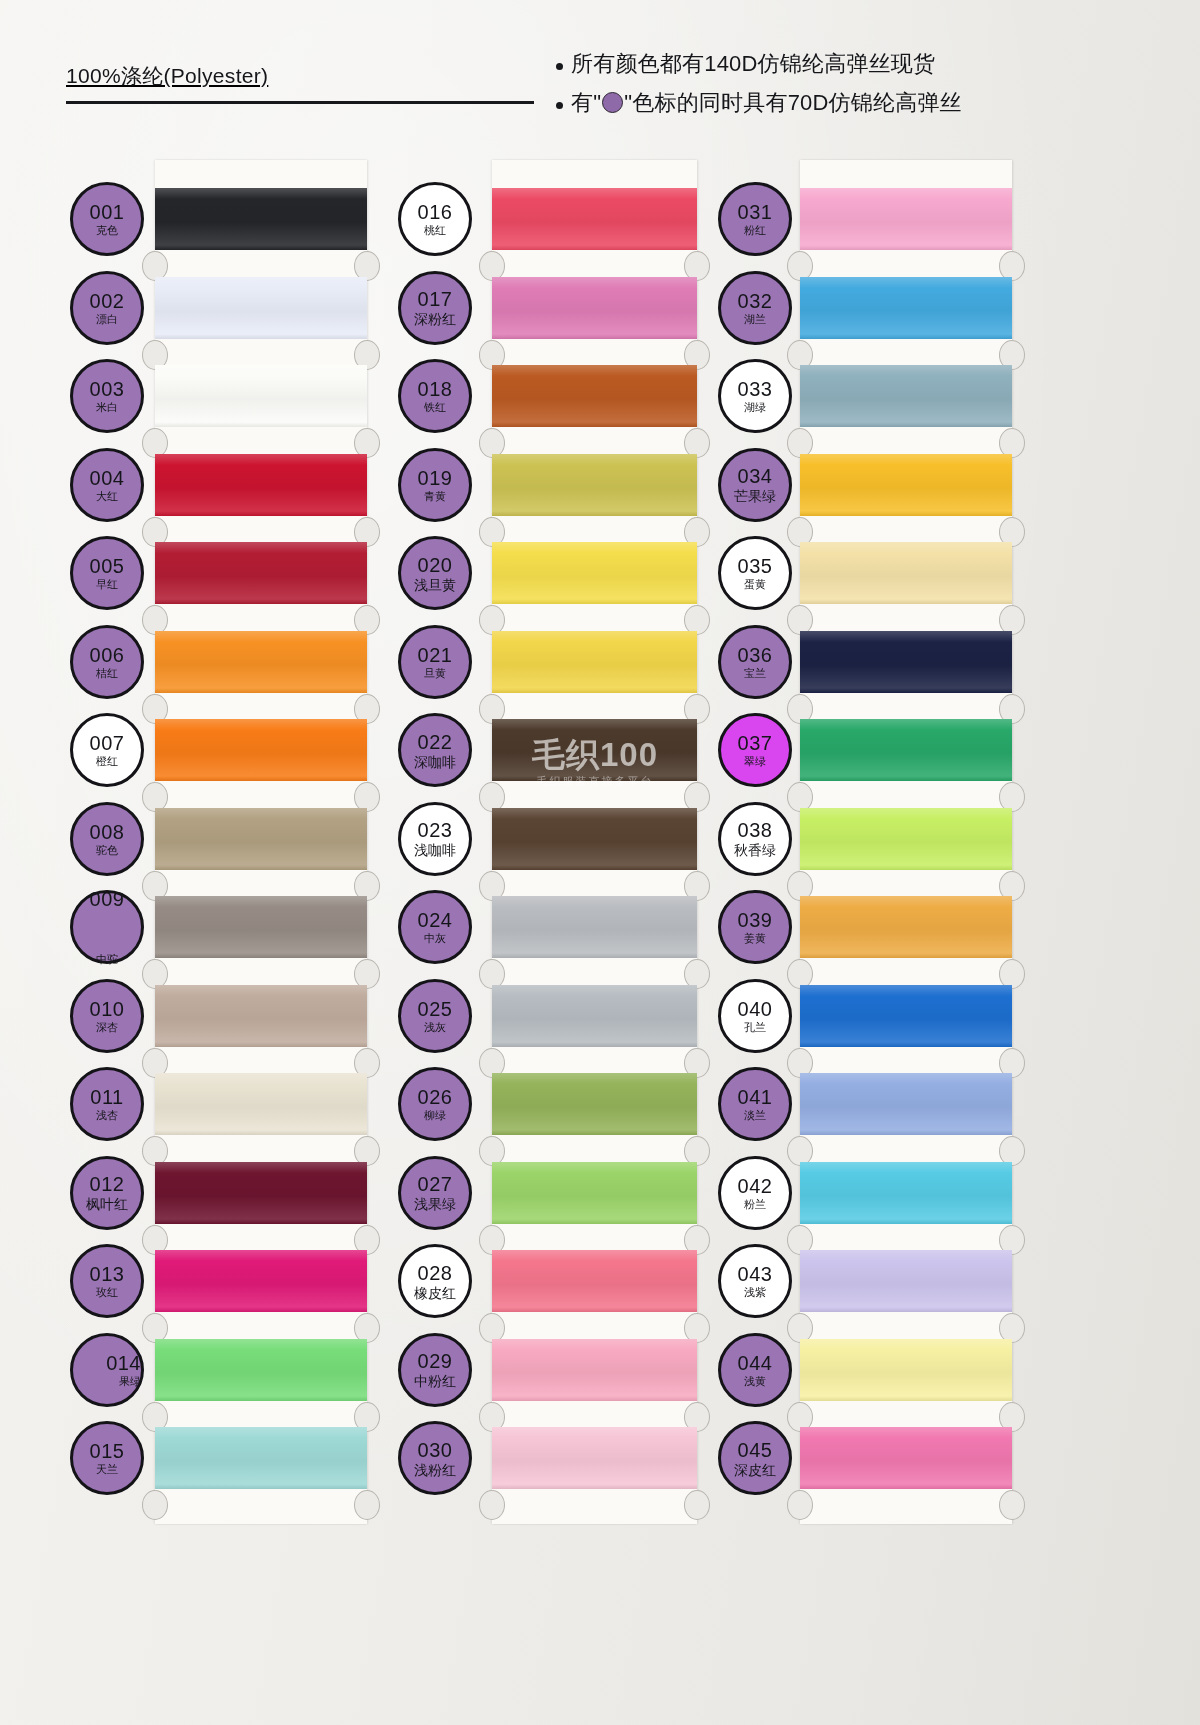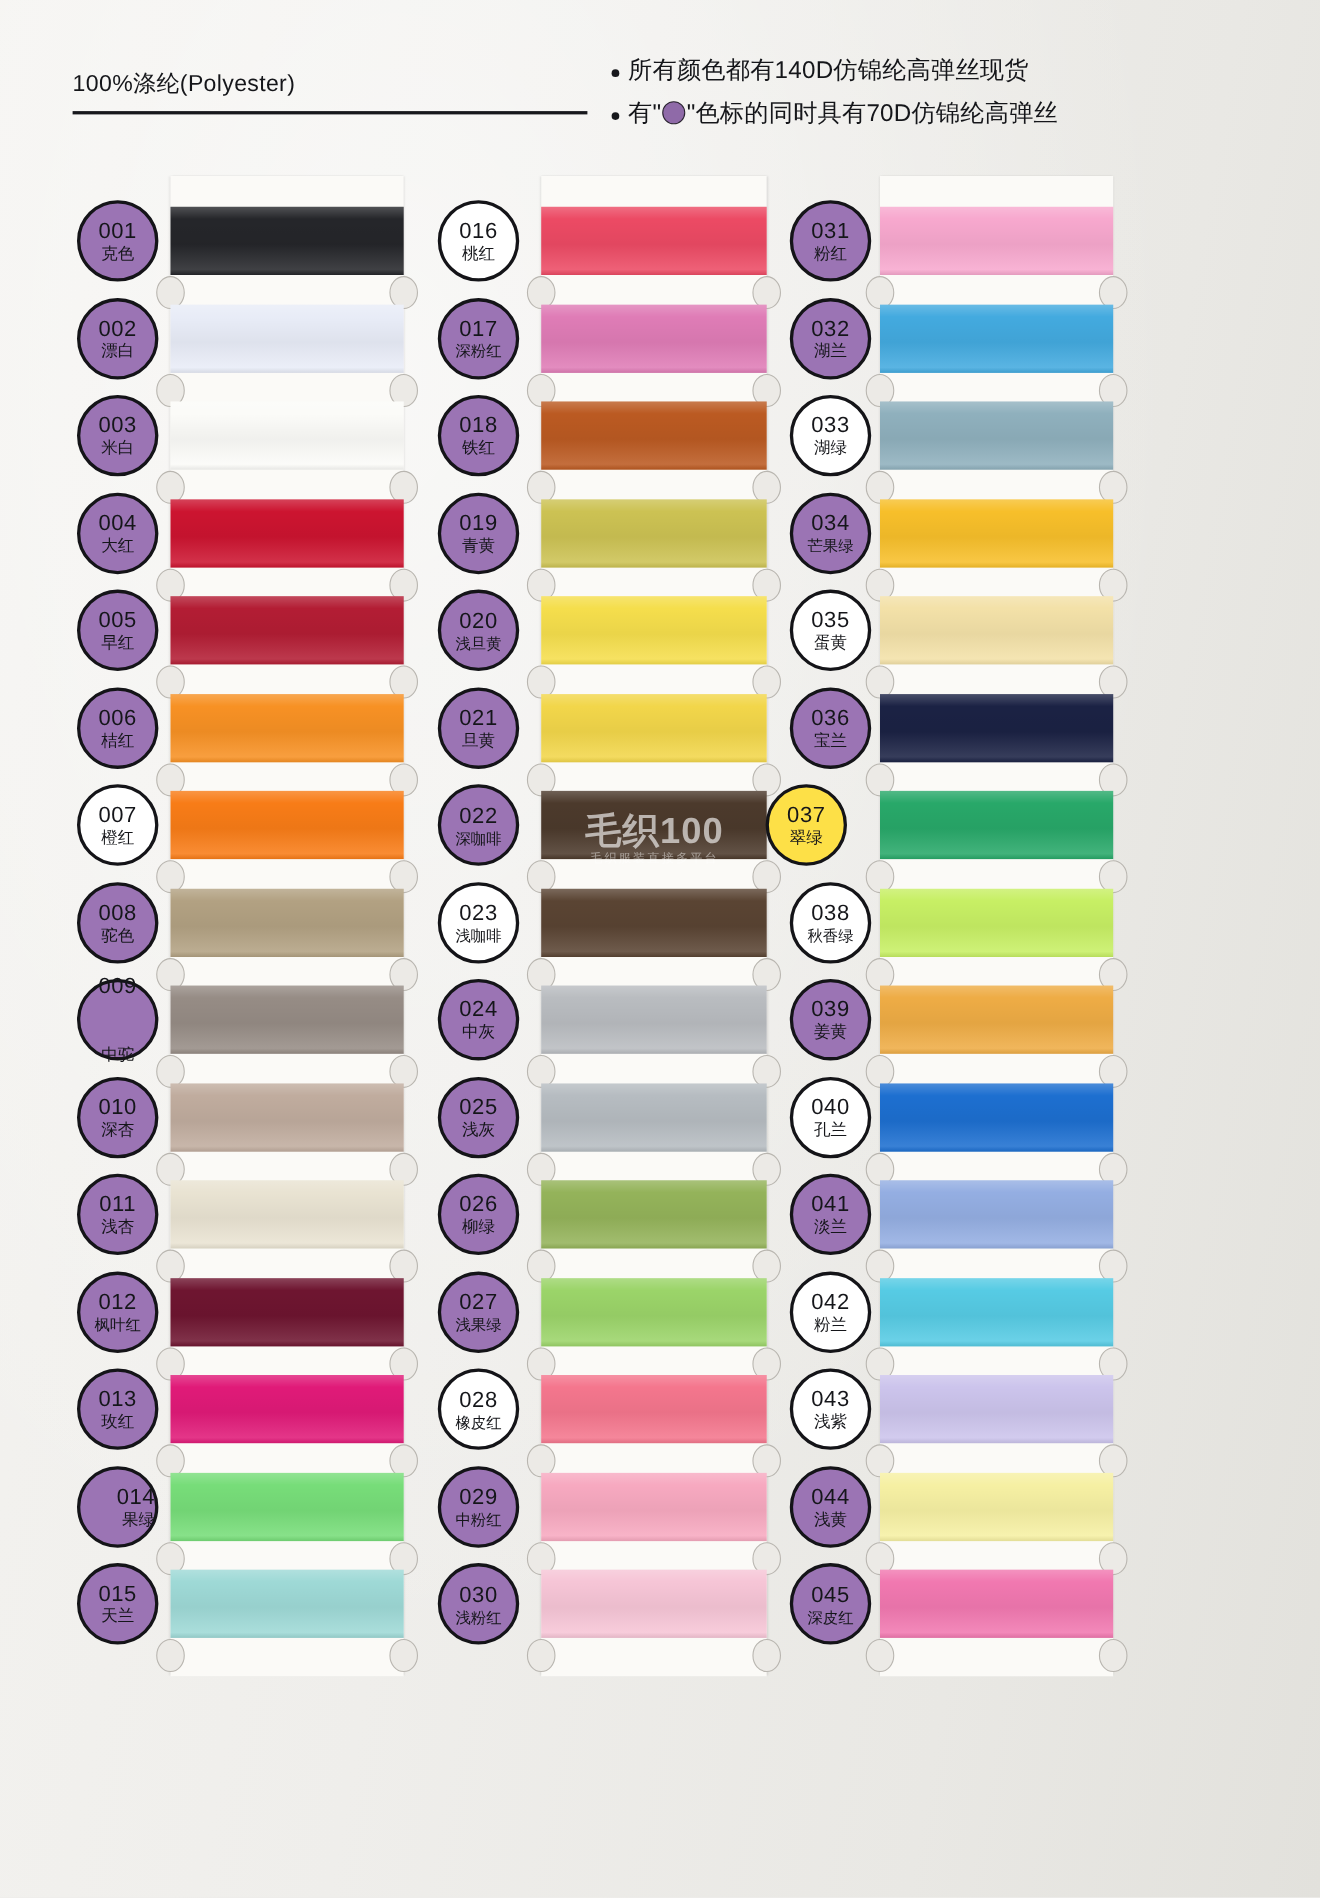--- a/index.html
+++ b/index.html
@@ -22,7 +22,7 @@
   }
 
   
-  .hdr-left{position:absolute;left:66px;top:62px;width:470px;}
+  .hdr-left{position:absolute;left:66px;top:62px;width:470px;text-decoration:underline;}
   .hdr-left .txt{font-size:21px;color:#15161a;letter-spacing:.3px;white-space:nowrap;}
   .hdr-left .rule{margin-top:11px;height:3px;background:#17181c;width:468px;}
 

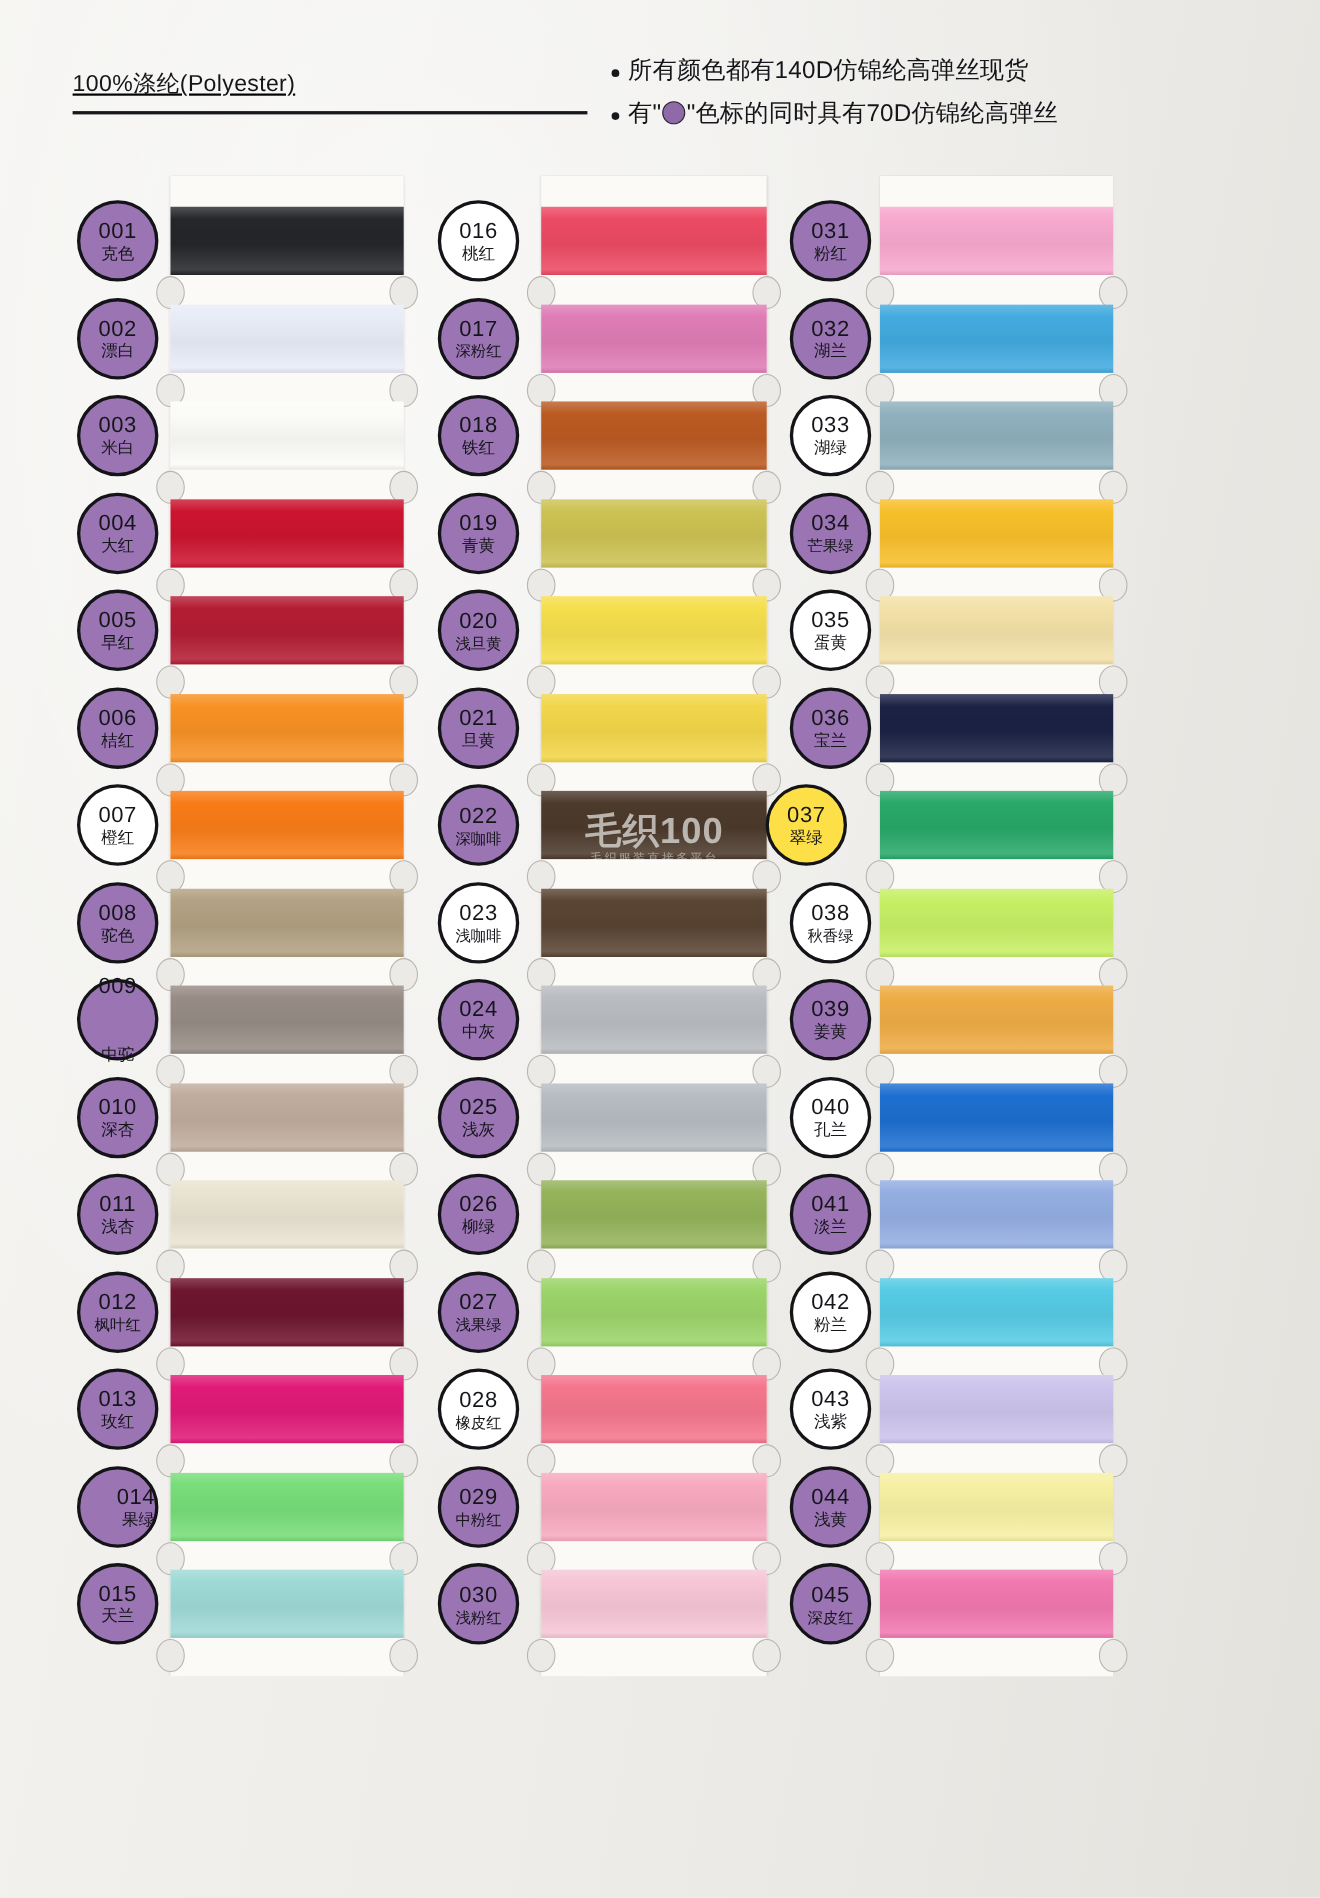--- a/index.html
+++ b/index.html
@@ -45,7 +45,7 @@
   }
   .badge.filled{background:#9b74b4;}
   .badge .code{font-size:20px;color:#15161a;letter-spacing:.5px;}
-  .badge .nm{font-size:15px;color:#15161a;margin-top:3px;white-space:nowrap;}
+  .badge .nm{font-size:11px;color:#15161a;margin-top:3px;white-space:nowrap;}
   .badge .nm.sm{font-size:14px;}
 
   

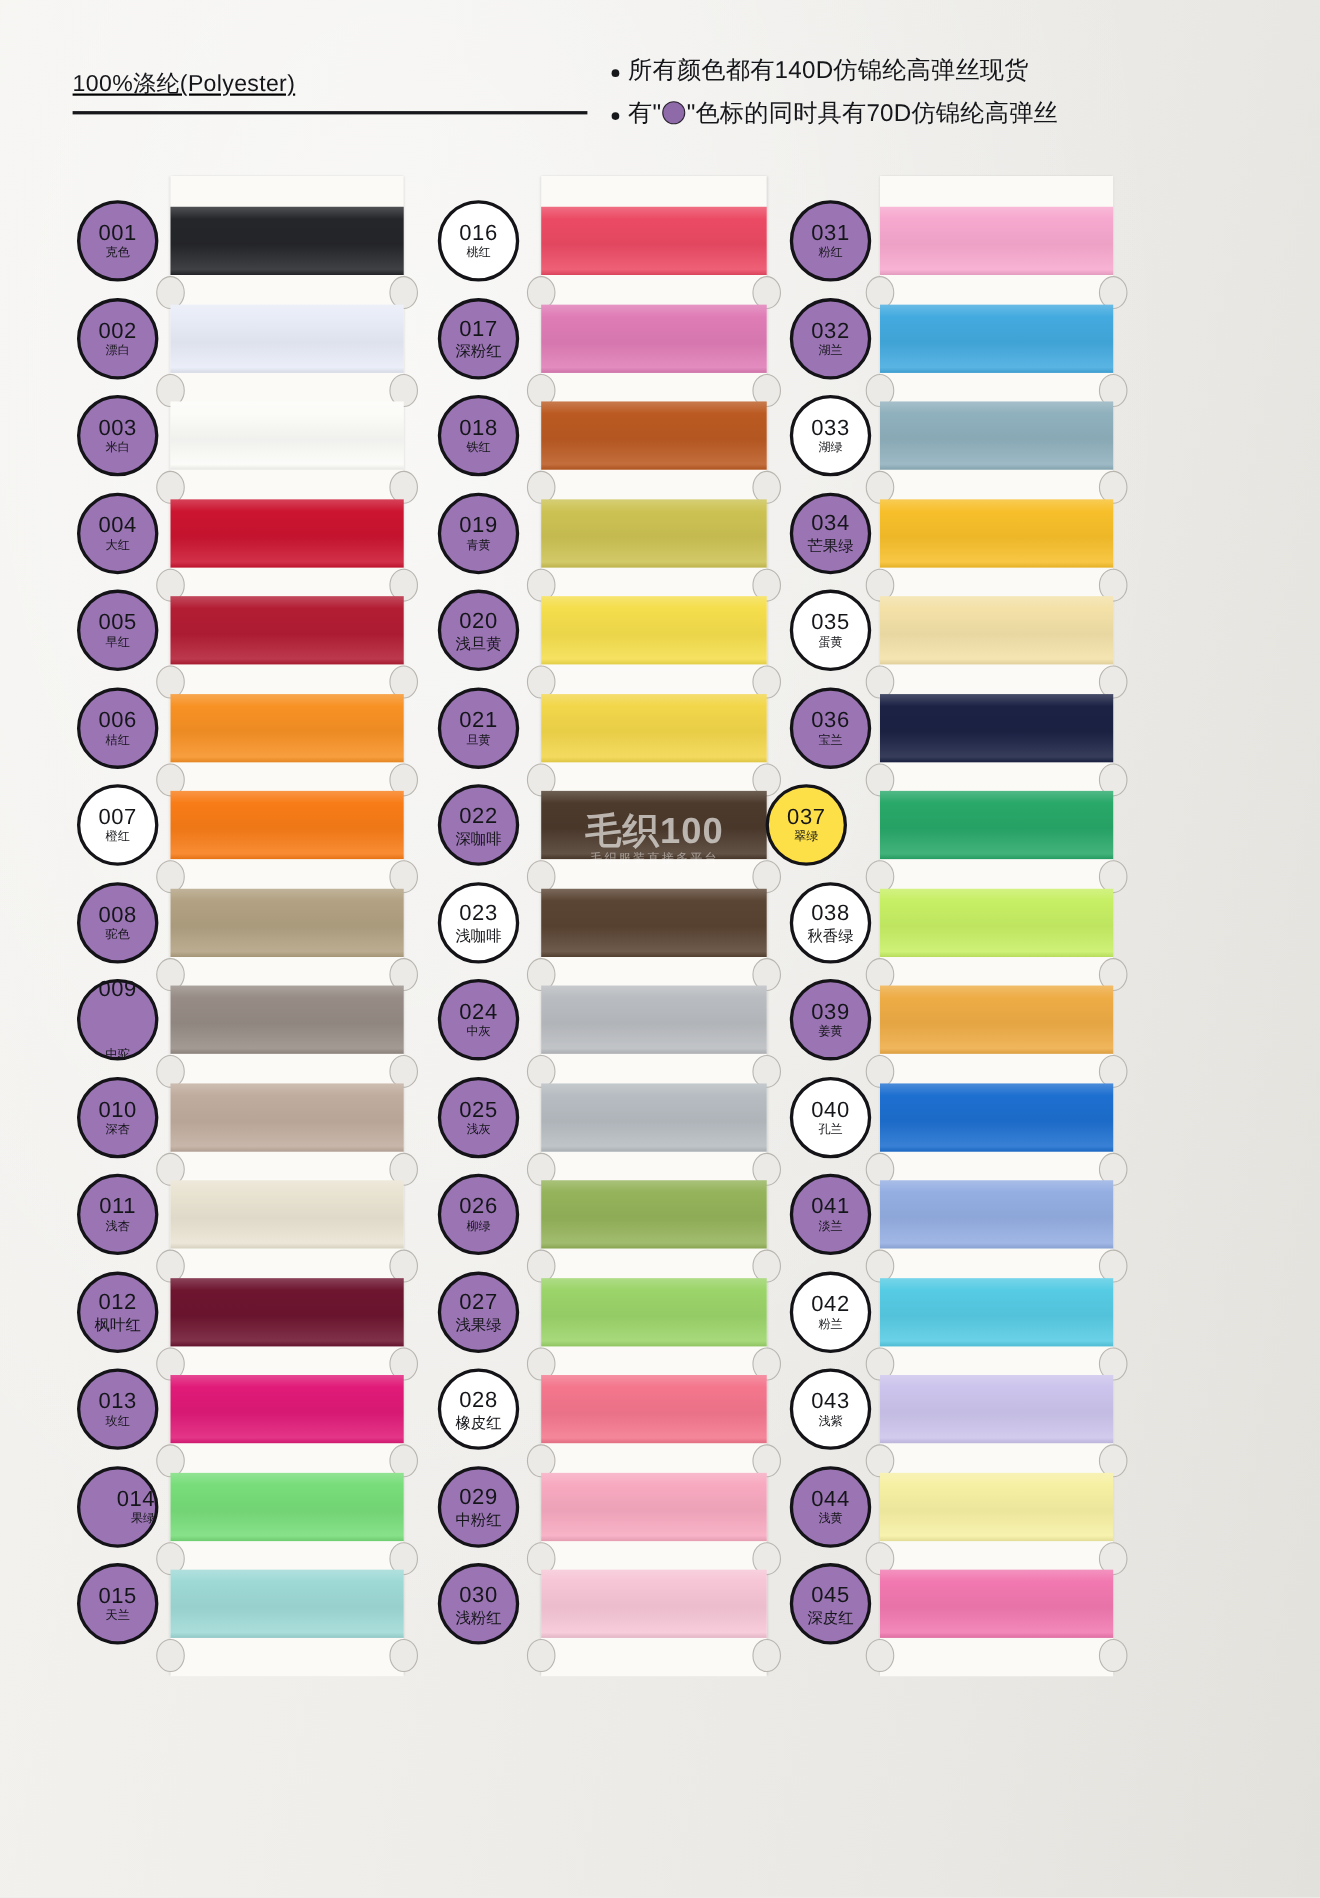--- a/index.html
+++ b/index.html
@@ -361,7 +361,7 @@
     <div class="thread" style="left: 800px; width: 212px; top: 719px; height: 62px; background: rgb(40, 168, 105);"></div>
     <div class="notch" style="left: 787px; top: 782px;"></div>
     <div class="notch" style="left: 999px; top: 782px;"></div>
-    <div class="badge filled" style="left: 696px; top: 713px; background: #fde047;">
+    <div class="badge filled" style="left: 718px; top: 713px; background: #d946ef;">
       <div class="code">037</div>
       <div class="nm">翠绿</div>
     </div>

